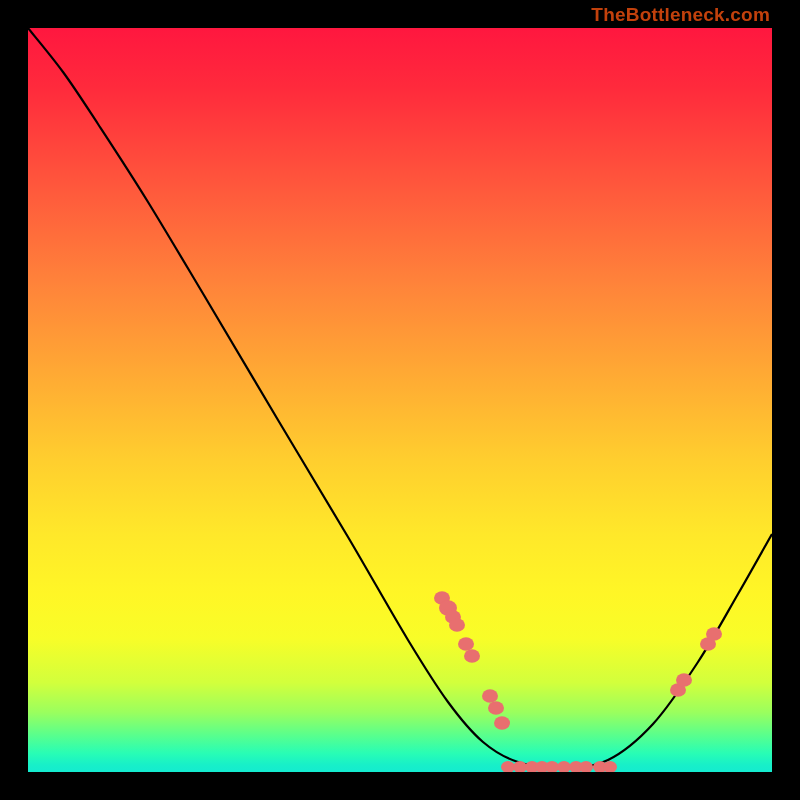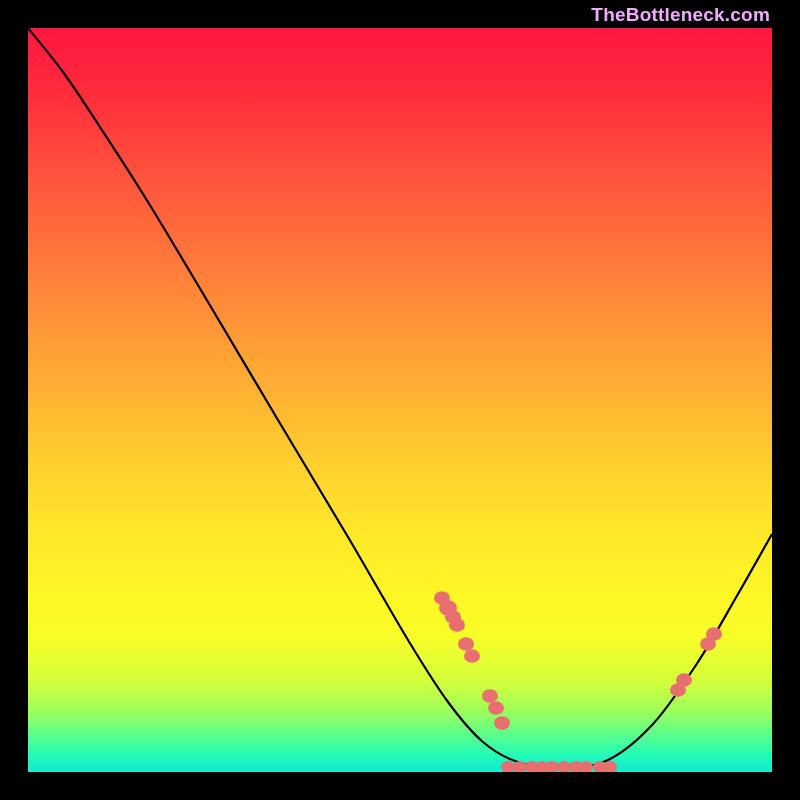--- a/index.html
+++ b/index.html
@@ -48,7 +48,7 @@
     font-family: Arial, Helvetica, sans-serif;
     font-size: 19px;
     font-weight: bold;
-    color: #f0abfc;
+    color: #c2410c;
     letter-spacing: 0.2px;
   }
   .curve-svg {

